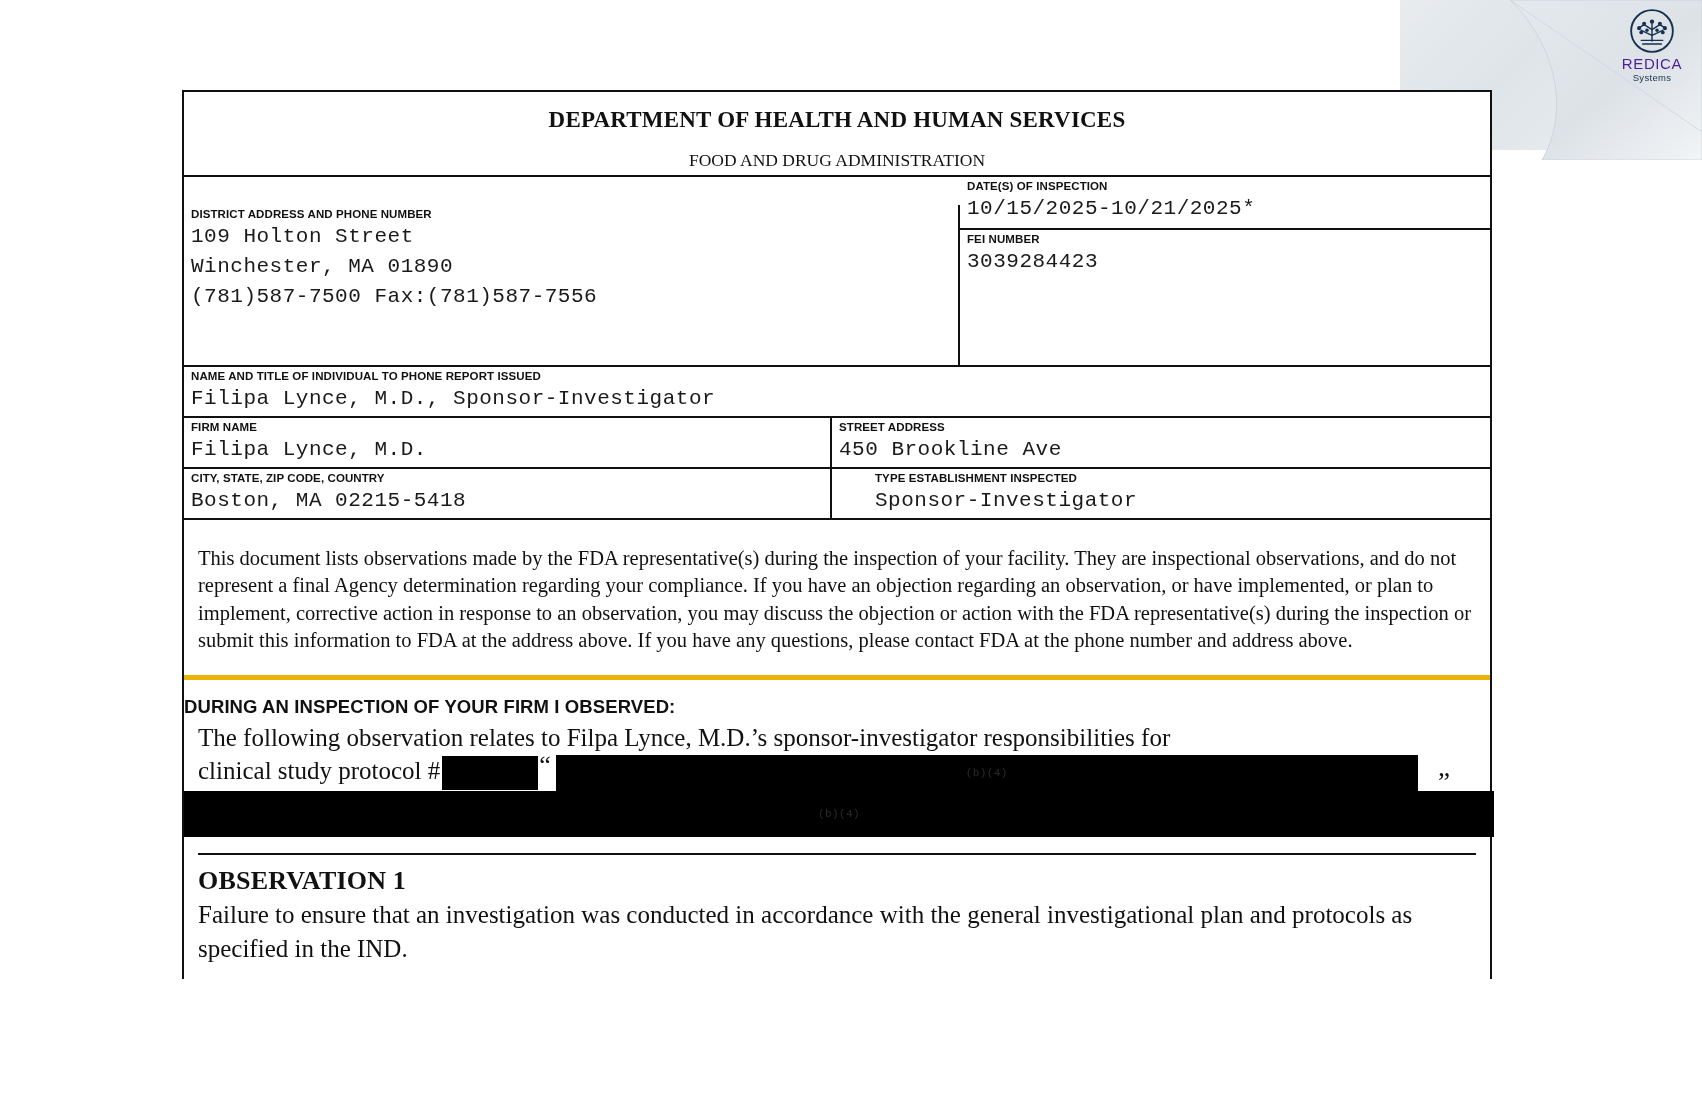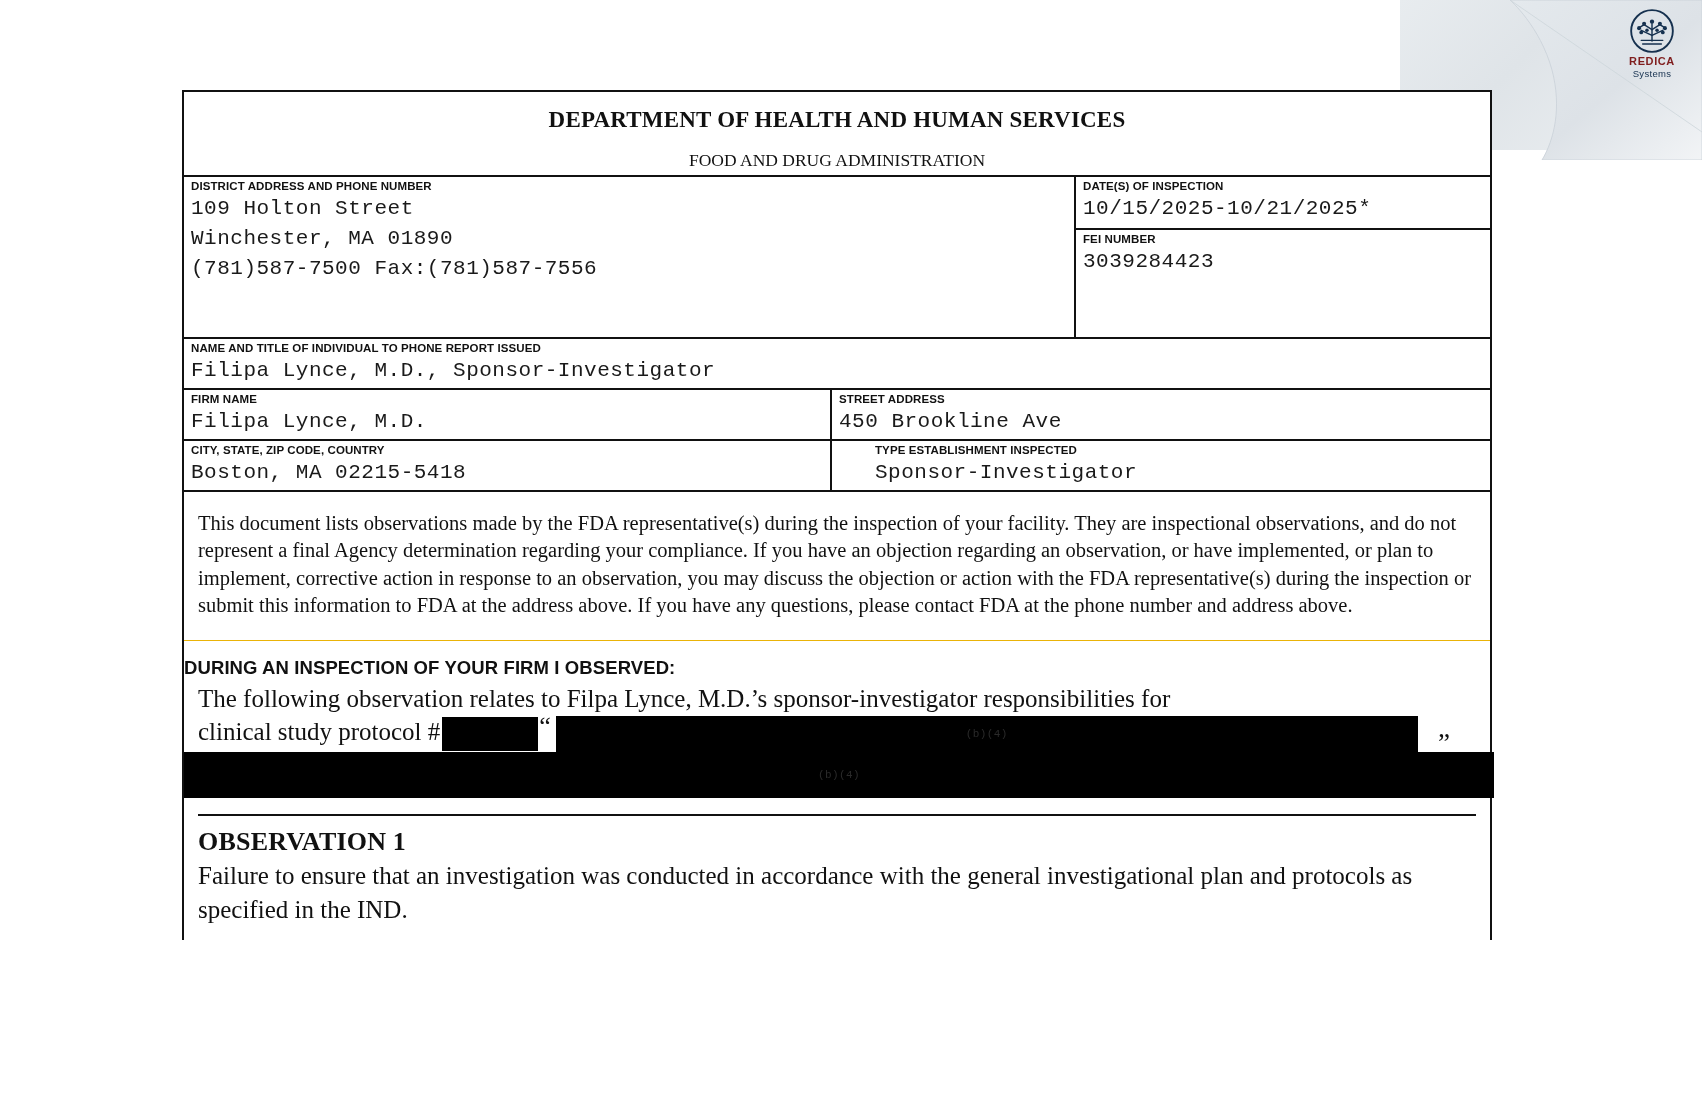--- a/index.html
+++ b/index.html
@@ -51,10 +51,10 @@
     display: block;
   }
   #redica-logo .brand {
-    font-size: 11px;
-    font-weight: bold;
+    font-size: 15px;
+    font-weight: normal;
     letter-spacing: 0.6px;
-    color: #7f1d1d;
+    color: #4c1d95;
     line-height: 1.05;
   }
   #redica-logo .sub {

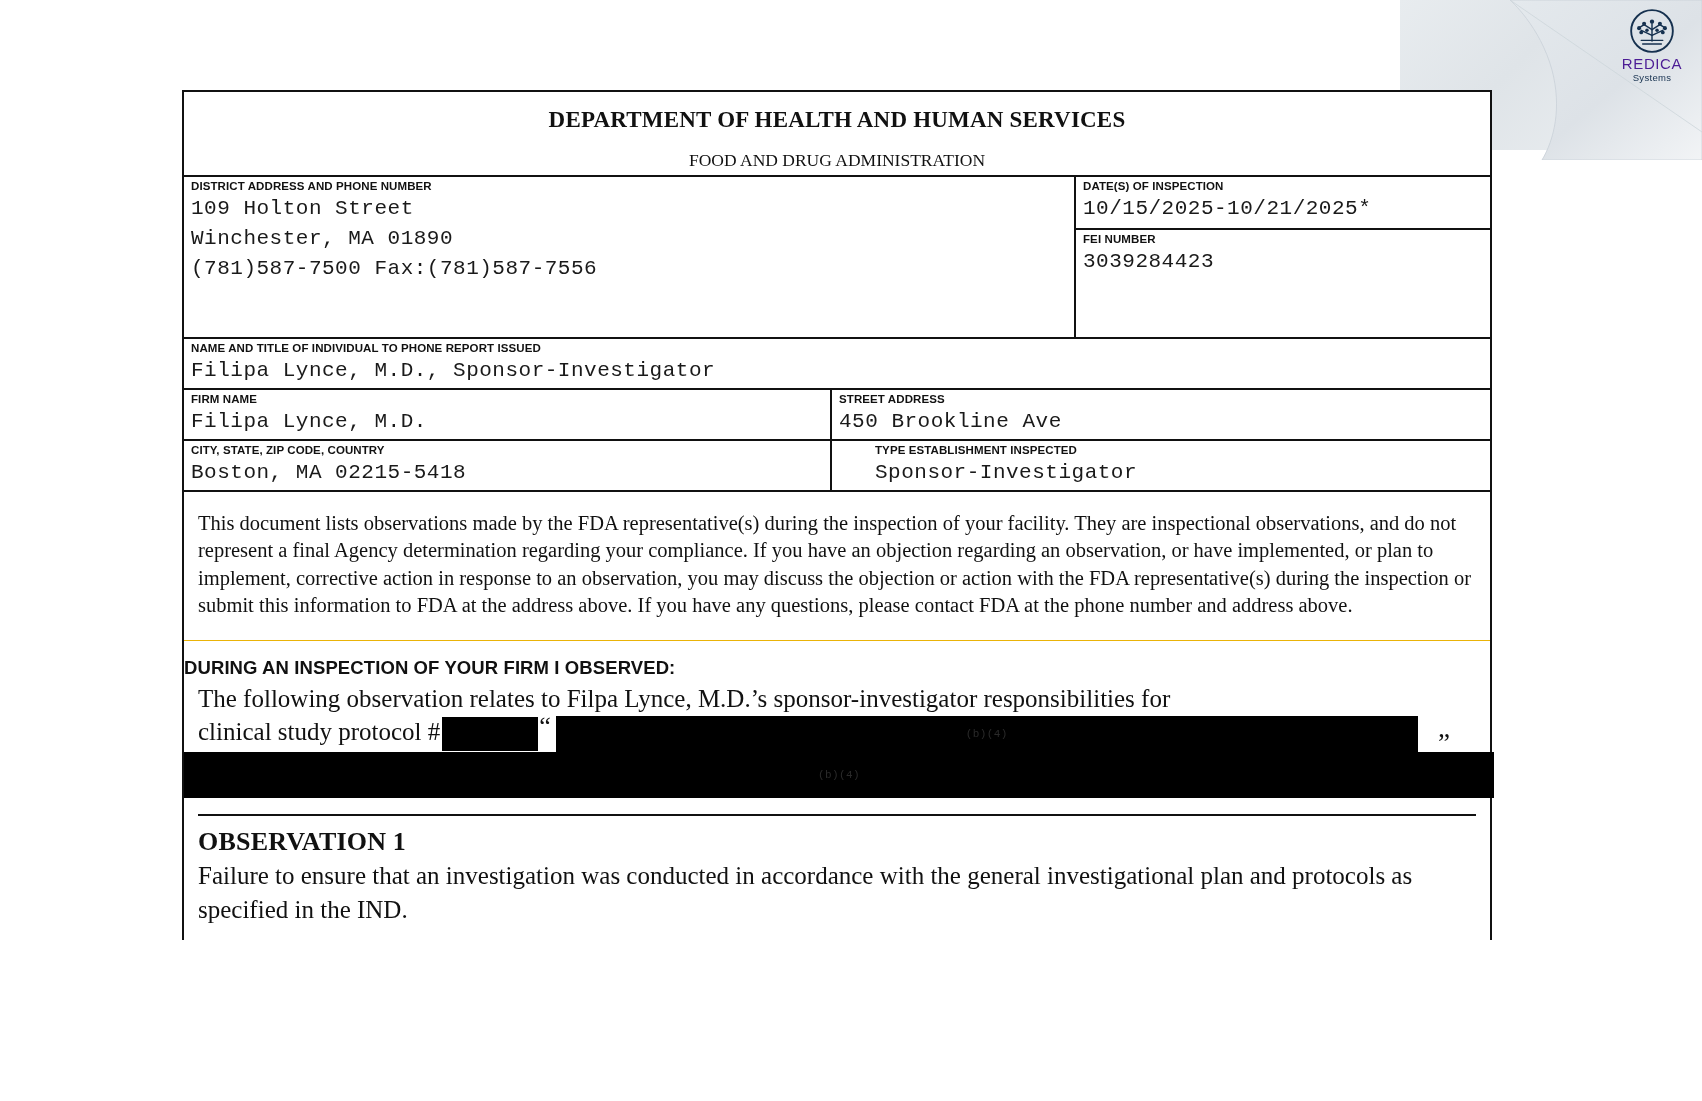--- a/index.html
+++ b/index.html
@@ -128,7 +128,7 @@
 
   
   #row-addr { }
-  #cell-district { width: 892px; min-height: 160px; }
+  #cell-district { width: 776px; min-height: 160px; margin-top: 28px; }
   #cell-dates-fei { flex: 1; display: flex; flex-direction: column; }
   #cell-dates { border-bottom: 2.5px solid #111; padding-bottom: 2px; }
   #cell-fei { flex: 1; min-height: 92px; }

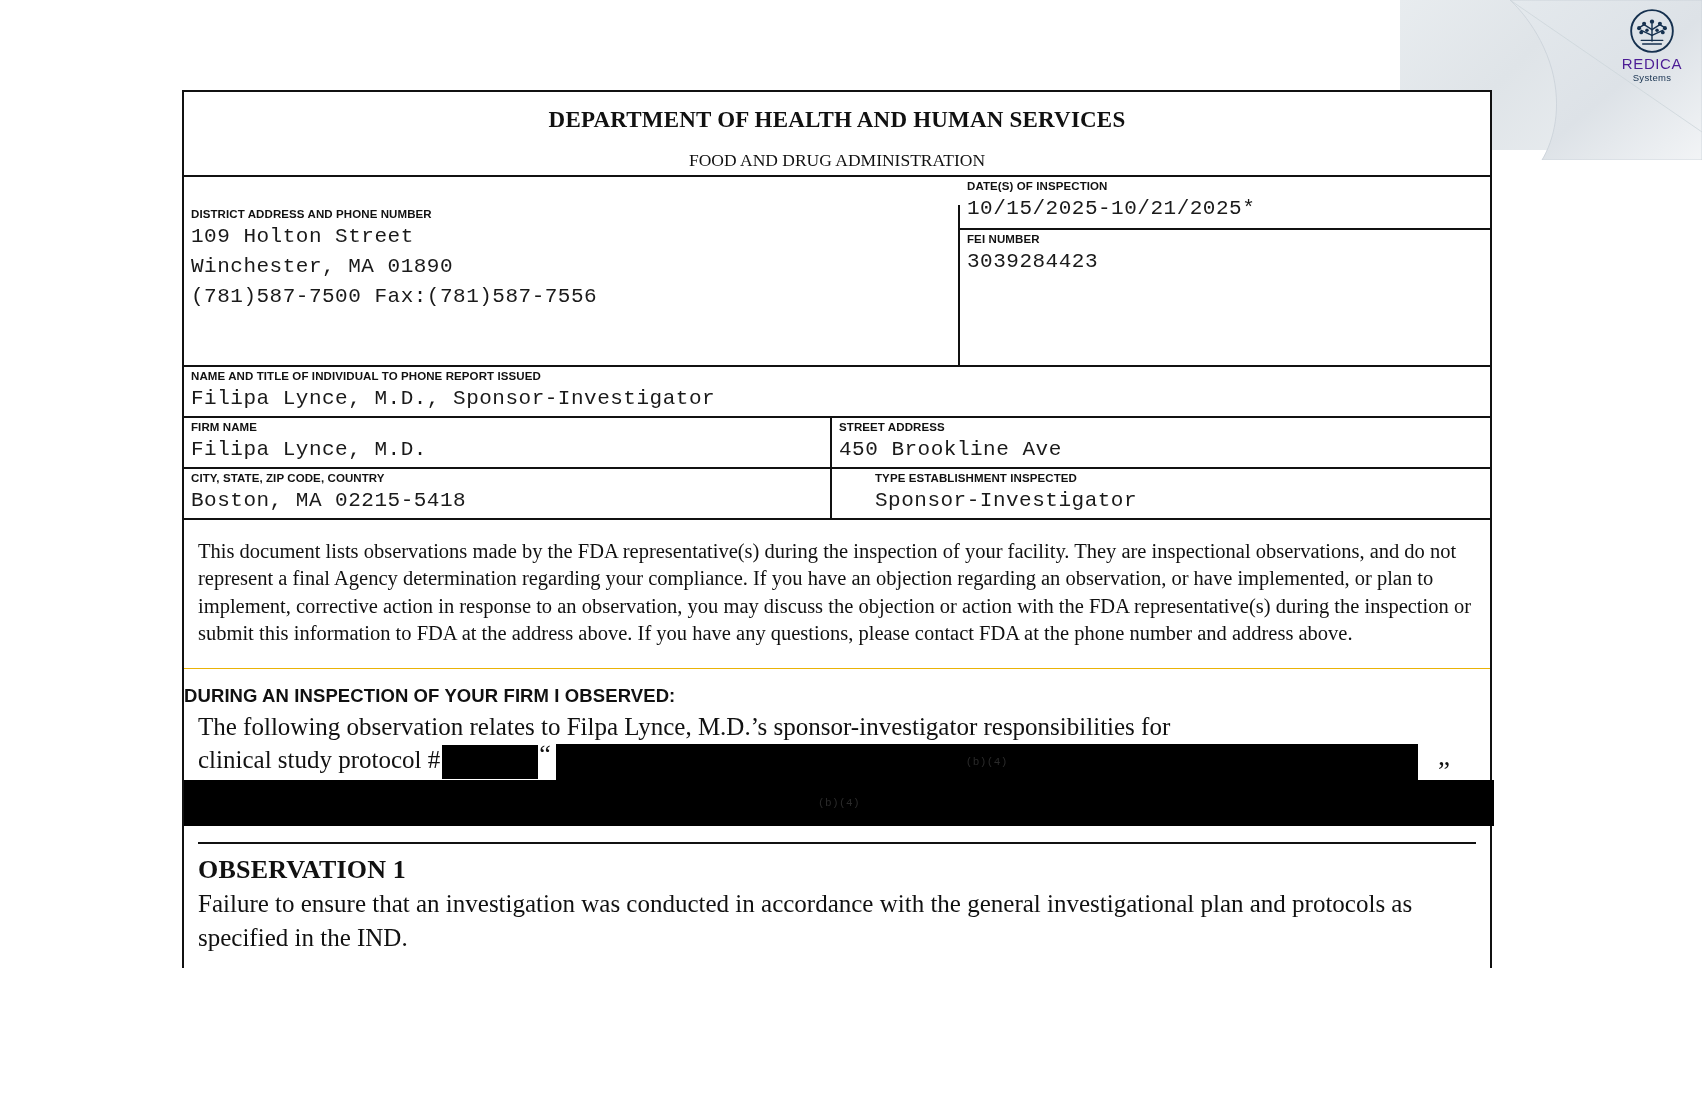--- a/index.html
+++ b/index.html
@@ -146,8 +146,8 @@
 
   
   #disclaimer-row {
-    border-bottom: 1px solid #eab308;
-    padding: 18px 14px 20px 14px;
+    border-bottom: 5px solid #eab308;
+    padding: 25px 14px 20px 14px;
   }
   #disclaimer-text {
     font-family: "Liberation Serif", serif;

